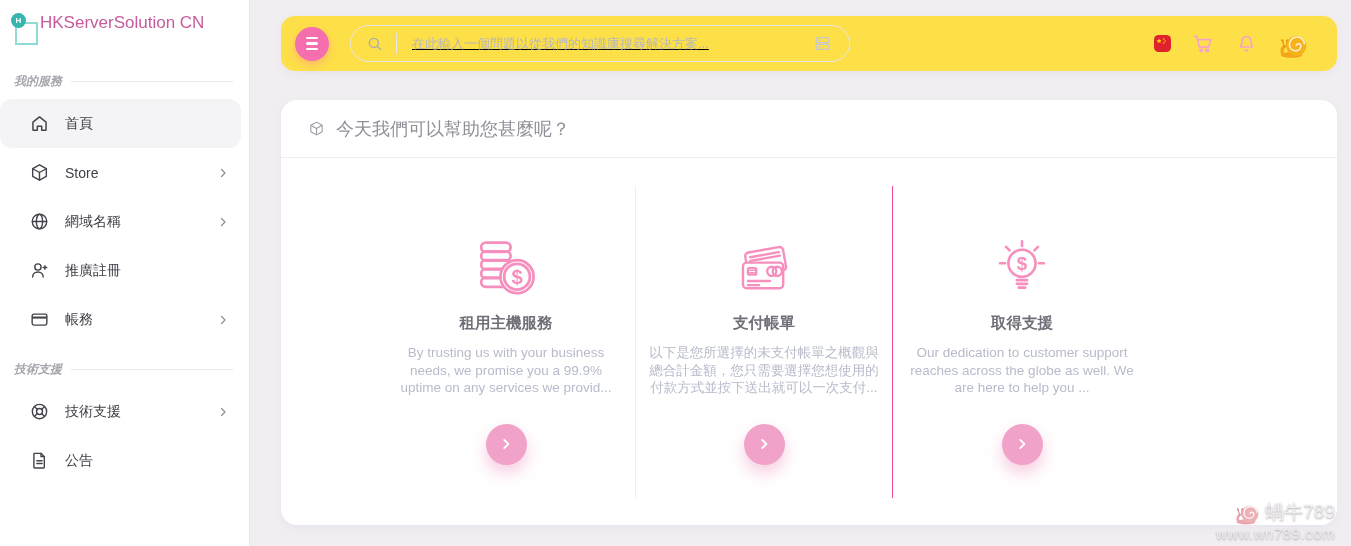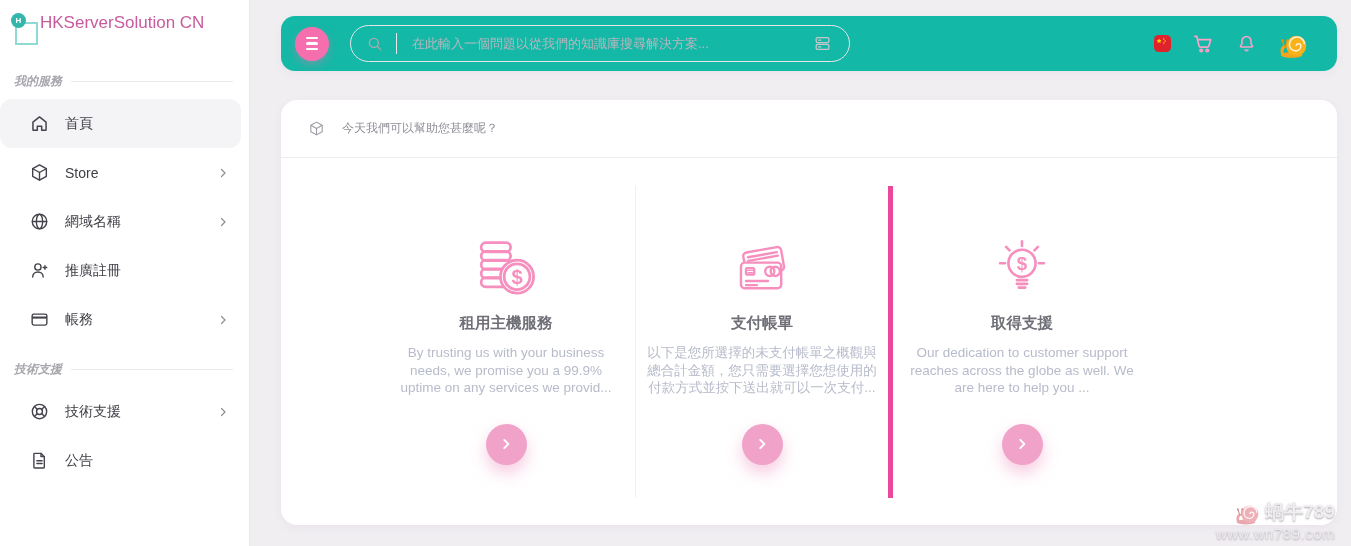--- a/index.html
+++ b/index.html
@@ -29,9 +29,9 @@
   .chev{margin-left:auto;display:flex;align-items:center;}
 
   
-  .topbar{position:absolute;left:281px;top:16px;width:1056px;height:55px;background:#14b8a6;
+  .topbar{position:absolute;left:281px;top:16px;width:1056px;height:55px;background:#fde047;
           border-radius:14px;box-shadow:0 3px 10px rgba(80,60,90,.05);
-          display:flex;align-items:center;padding:0 28px 0 14px;box-sizing:border-box;}
+          display:flex;align-items:center;padding:0 28px 0 14px;box-sizing:border-box;text-decoration:underline;}
   .burger{width:34px;height:34px;border-radius:50%;background:#f56fae;border:none;cursor:pointer;
           display:flex;flex-direction:column;align-items:center;justify-content:center;gap:3px;
           box-shadow:0 4px 8px rgba(245,111,174,.35);}

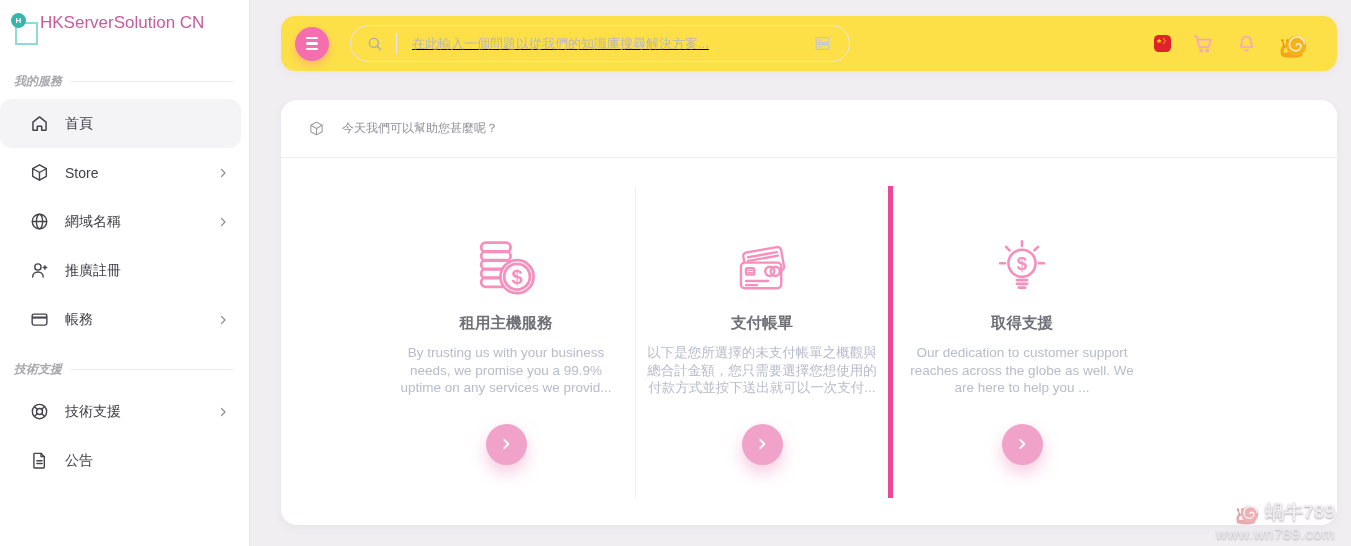--- a/index.html
+++ b/index.html
@@ -48,8 +48,8 @@
   
   .maincard{position:absolute;left:281px;top:100px;width:1056px;height:425px;background:#fff;
             border-radius:16px;box-shadow:0 3px 10px rgba(80,60,90,.05);box-sizing:border-box;}
-  .card-head{height:57px;display:flex;align-items:center;gap:17px;padding:0 27px;
-             color:#8f8f98;font-size:12px;border-bottom:1px solid #ededf1;}
+  .card-head{height:57px;display:flex;align-items:center;gap:11px;padding:0 27px;
+             color:#8f8f98;font-size:18px;border-bottom:1px solid #ededf1;}
   .cols{margin-left:96px;width:774px;height:368px;display:flex;padding:28px 0;box-sizing:border-box;}
   .colm{width:258px;display:flex;flex-direction:column;align-items:center;text-align:center;
         padding-top:50px;box-sizing:border-box;cursor:pointer;}

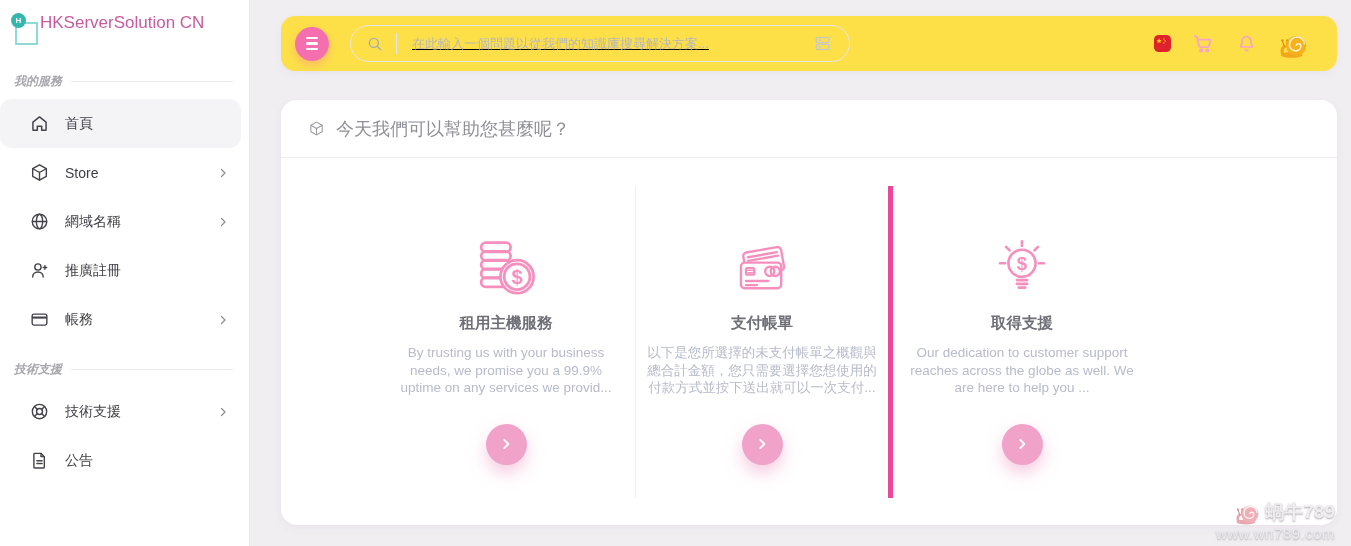--- a/index.html
+++ b/index.html
@@ -53,7 +53,7 @@
   .cols{margin-left:96px;width:774px;height:368px;display:flex;padding:28px 0;box-sizing:border-box;}
   .colm{width:258px;display:flex;flex-direction:column;align-items:center;text-align:center;
         padding-top:50px;box-sizing:border-box;cursor:pointer;}
-  .colm.mid{border-left:1px solid #eef0f3;border-right:5px solid #ec4899;}
+  .colm.mid{border-left:1px solid #eef0f3;border-right:1px solid #ec4899;}
   .icon-wrap{height:60px;display:flex;align-items:flex-end;justify-content:center;}
   .c-title{margin-top:17px;color:#6f6f78;font-weight:bold;font-size:15.5px;}
   .c-desc{margin-top:10px;width:232px;color:#b7bbca;font-size:13.5px;line-height:17.5px;}

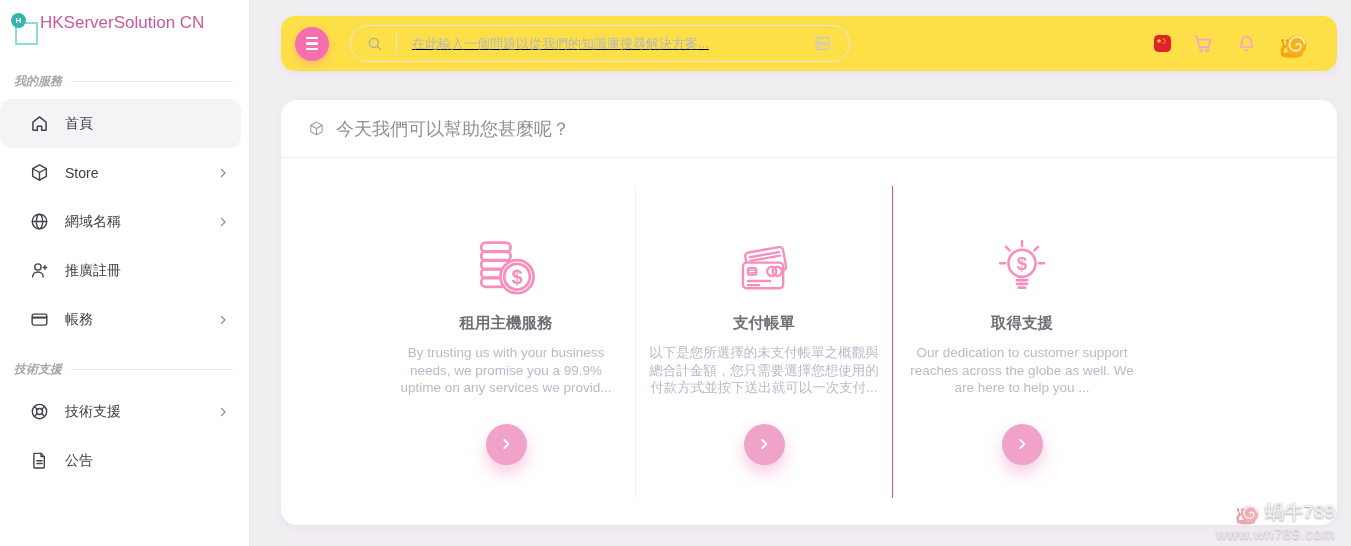--- a/index.html
+++ b/index.html
@@ -63,7 +63,7 @@
 
   
   .watermark{position:absolute;right:16px;bottom:4px;pointer-events:none;text-align:center;}
-  .wm-l1{display:flex;align-items:center;justify-content:flex-end;gap:4px;font-size:19px;font-weight:bold;
+  .wm-l1{display:flex;align-items:center;justify-content:flex-end;gap:4px;font-size:19px;font-weight:normal;
          color:#efedf0;text-shadow:0 1px 2px rgba(110,100,110,.6);}
   .wm-l2{font-size:15px;letter-spacing:.5px;color:#eceaee;text-shadow:0 1px 2px rgba(110,100,110,.55);}
 </style>

